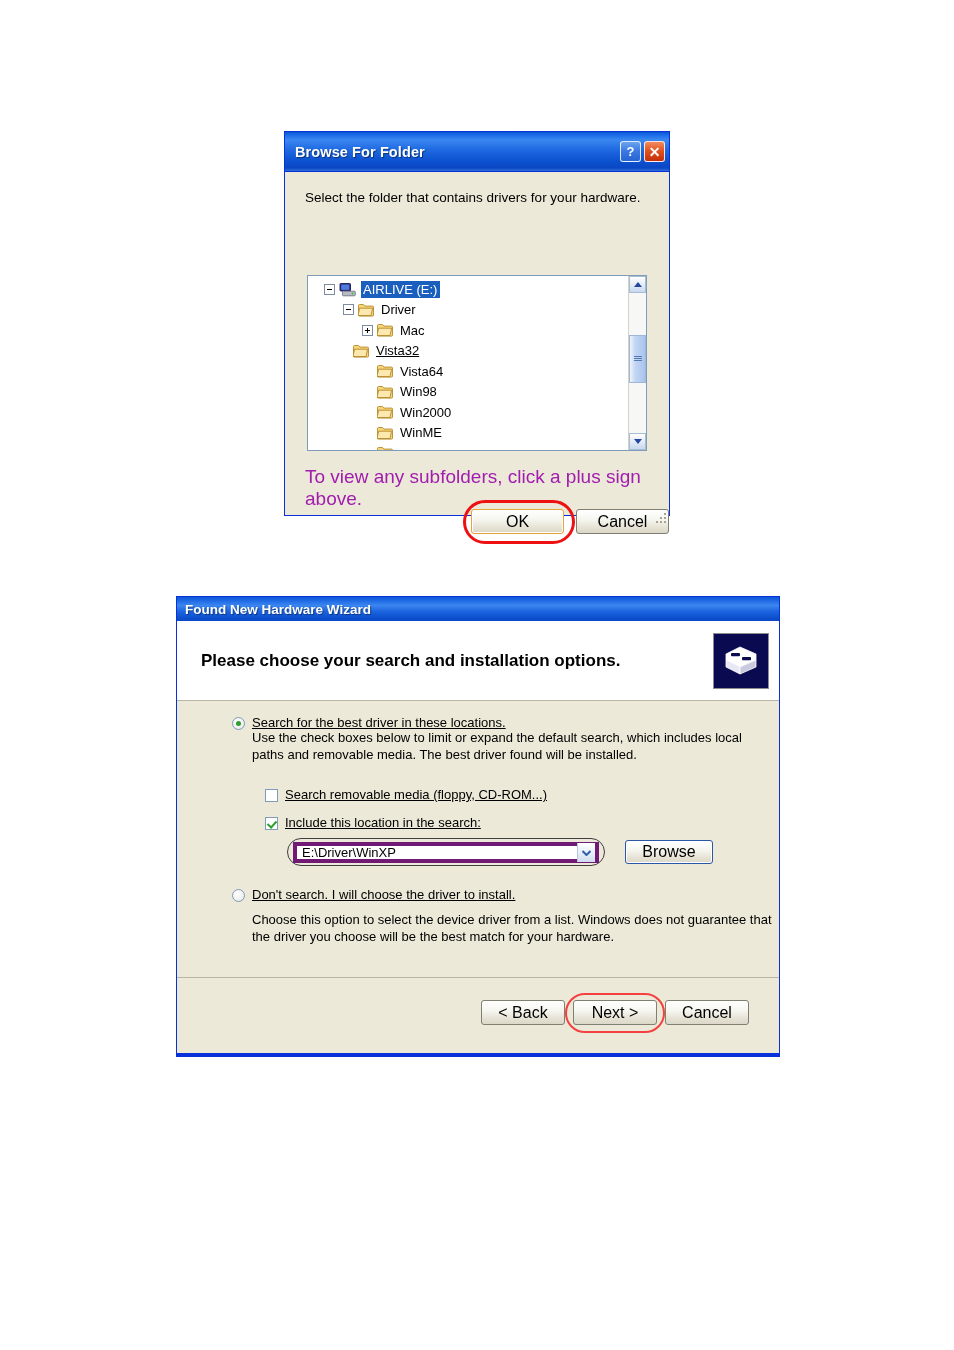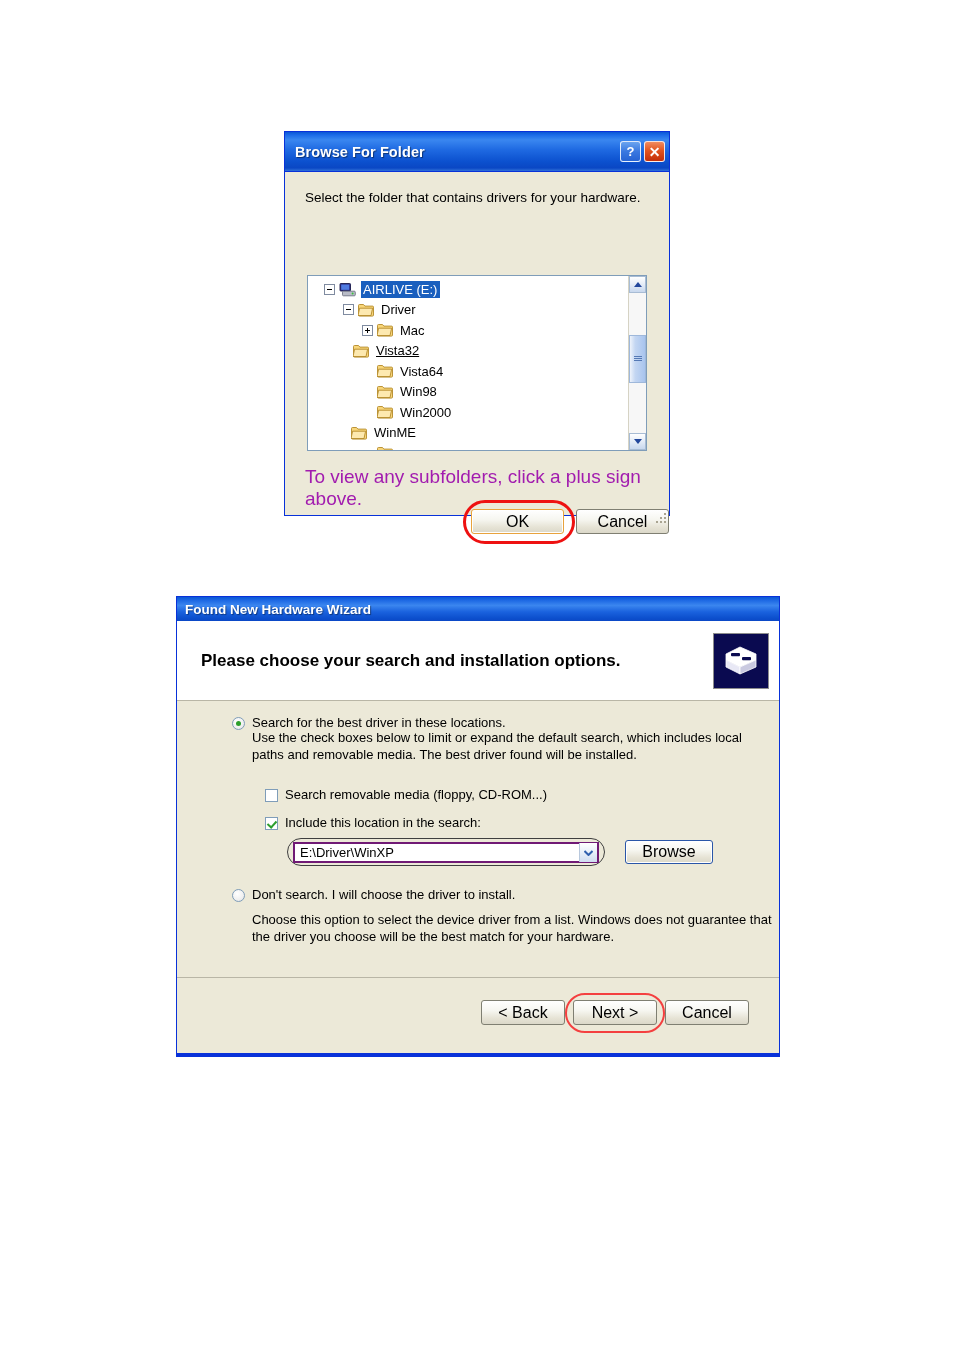--- a/index.html
+++ b/index.html
@@ -535,7 +535,7 @@
             </span>
             <span class="node-label">Win2000</span>
           </div>
-          <div class="tree-row" style="padding-left: 28px;">
+          <div class="tree-row" style="padding-left: 54px;">
             <span class="expander none"></span>
             <span style="display: flex;">
               <svg class="node-icon" width="16" height="14" viewBox="0 0 16 14">

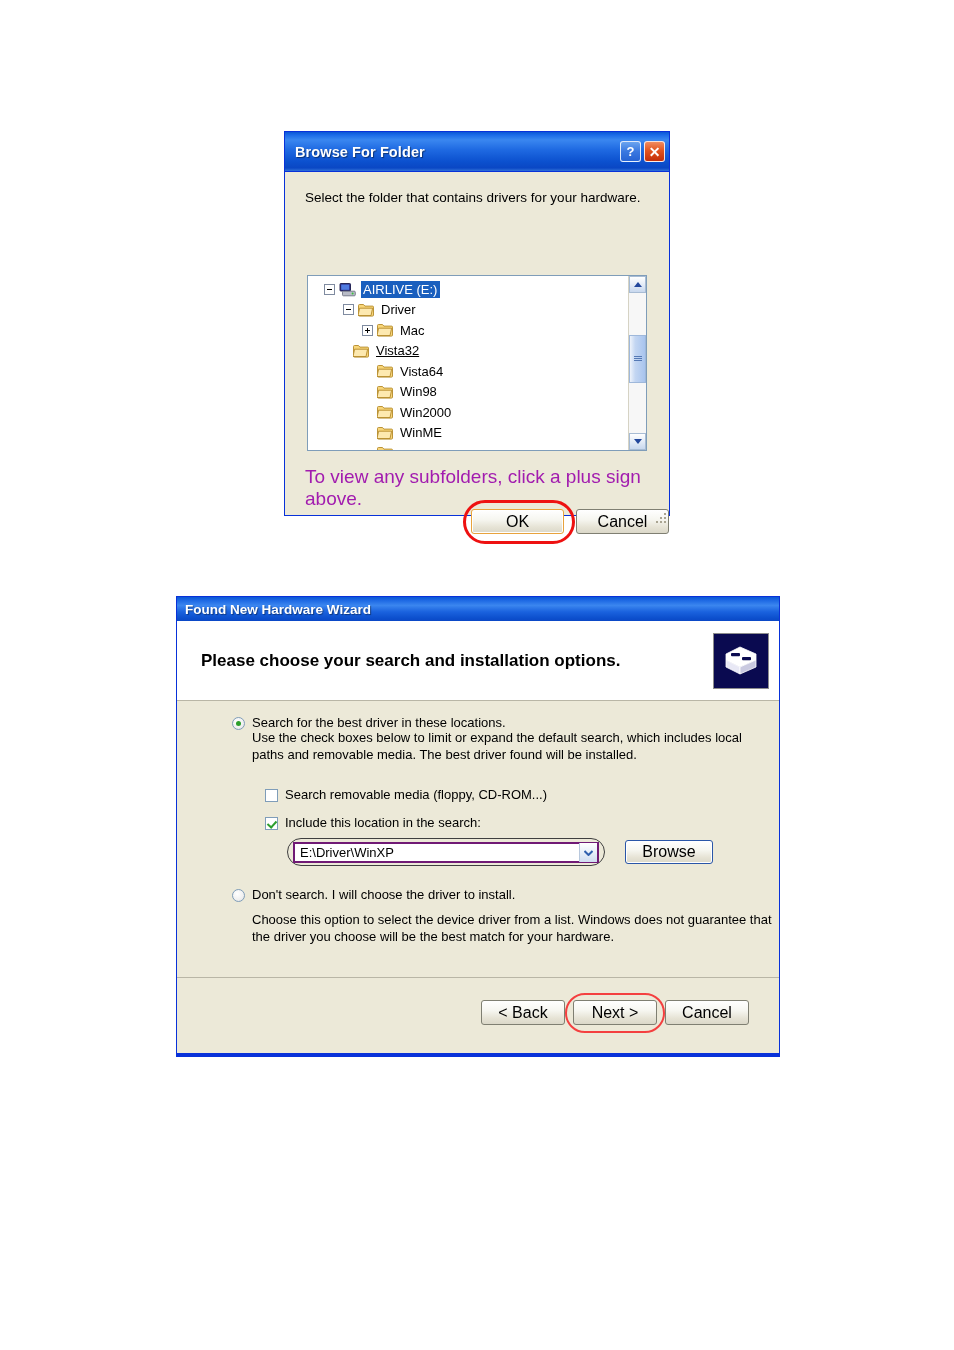--- a/index.html
+++ b/index.html
@@ -324,6 +324,7 @@
   .radio-row {
     display: flex;
     align-items: flex-end;
+    text-decoration: underline;
   }
   .radio {
     width: 13px; height: 13px;

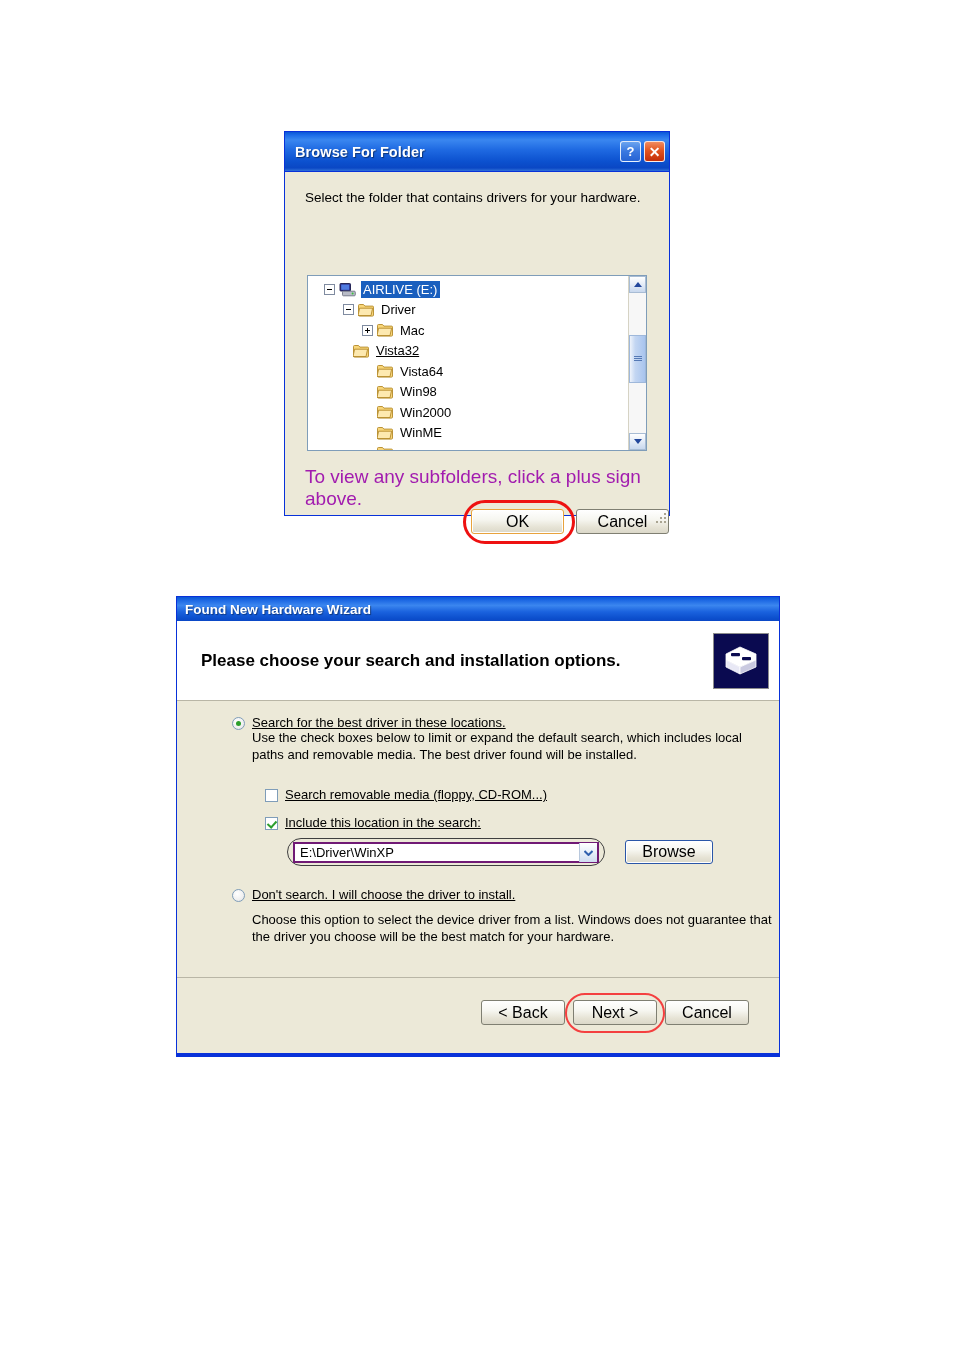--- a/index.html
+++ b/index.html
@@ -393,7 +393,7 @@
     width: 306px;
     height: 21px;
     background: #ffffff;
-    border: 2px solid #701a75;
+    border: 4px solid #701a75;
     box-sizing: border-box;
     display: flex;
     align-items: center;

